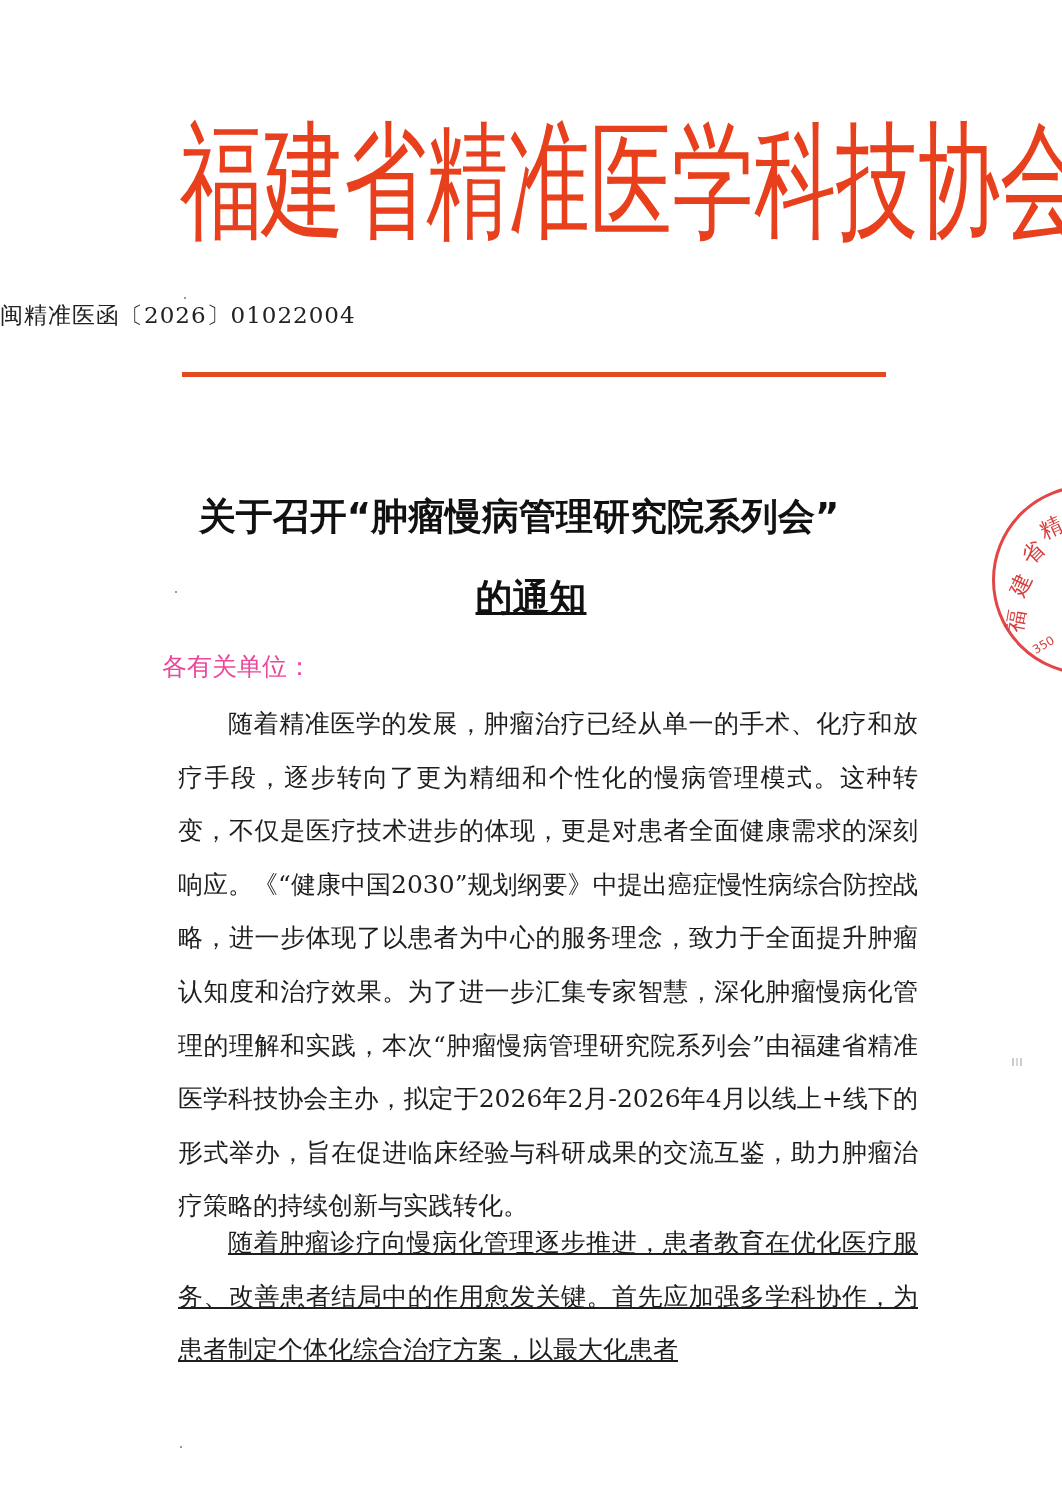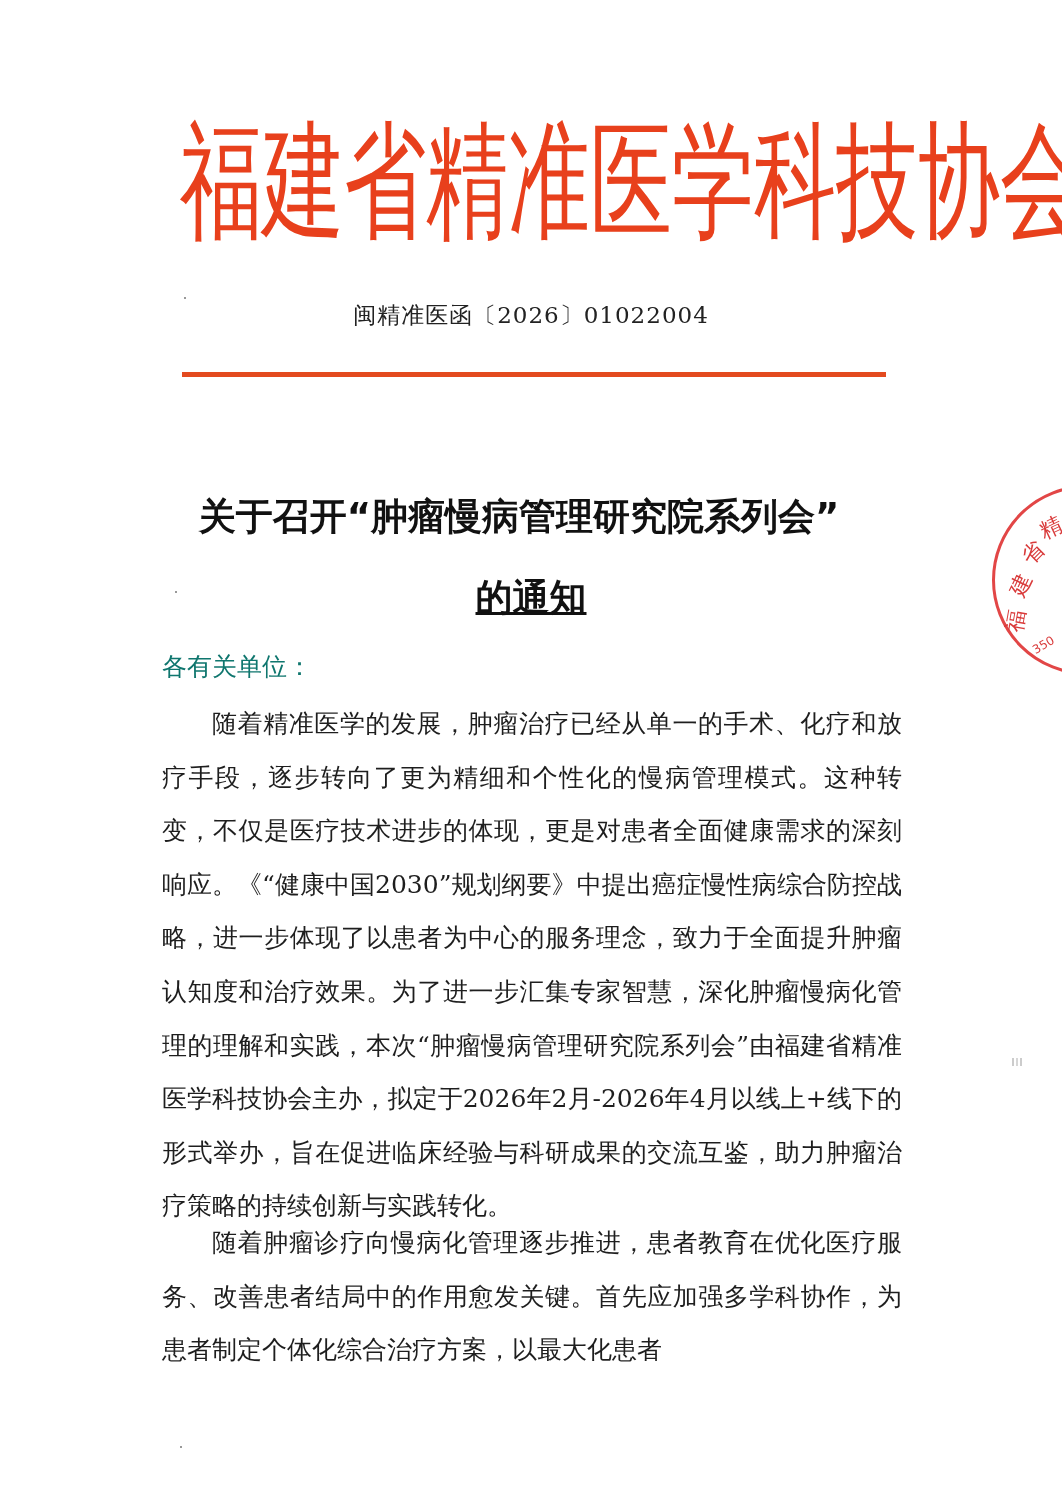--- a/index.html
+++ b/index.html
@@ -40,7 +40,7 @@
       top: 300px;
       left: 0;
       width: 1062px;
-      text-align: center;
+      text-align: left;
       font-size: 23px;
       color: #222;
       letter-spacing: 1px;

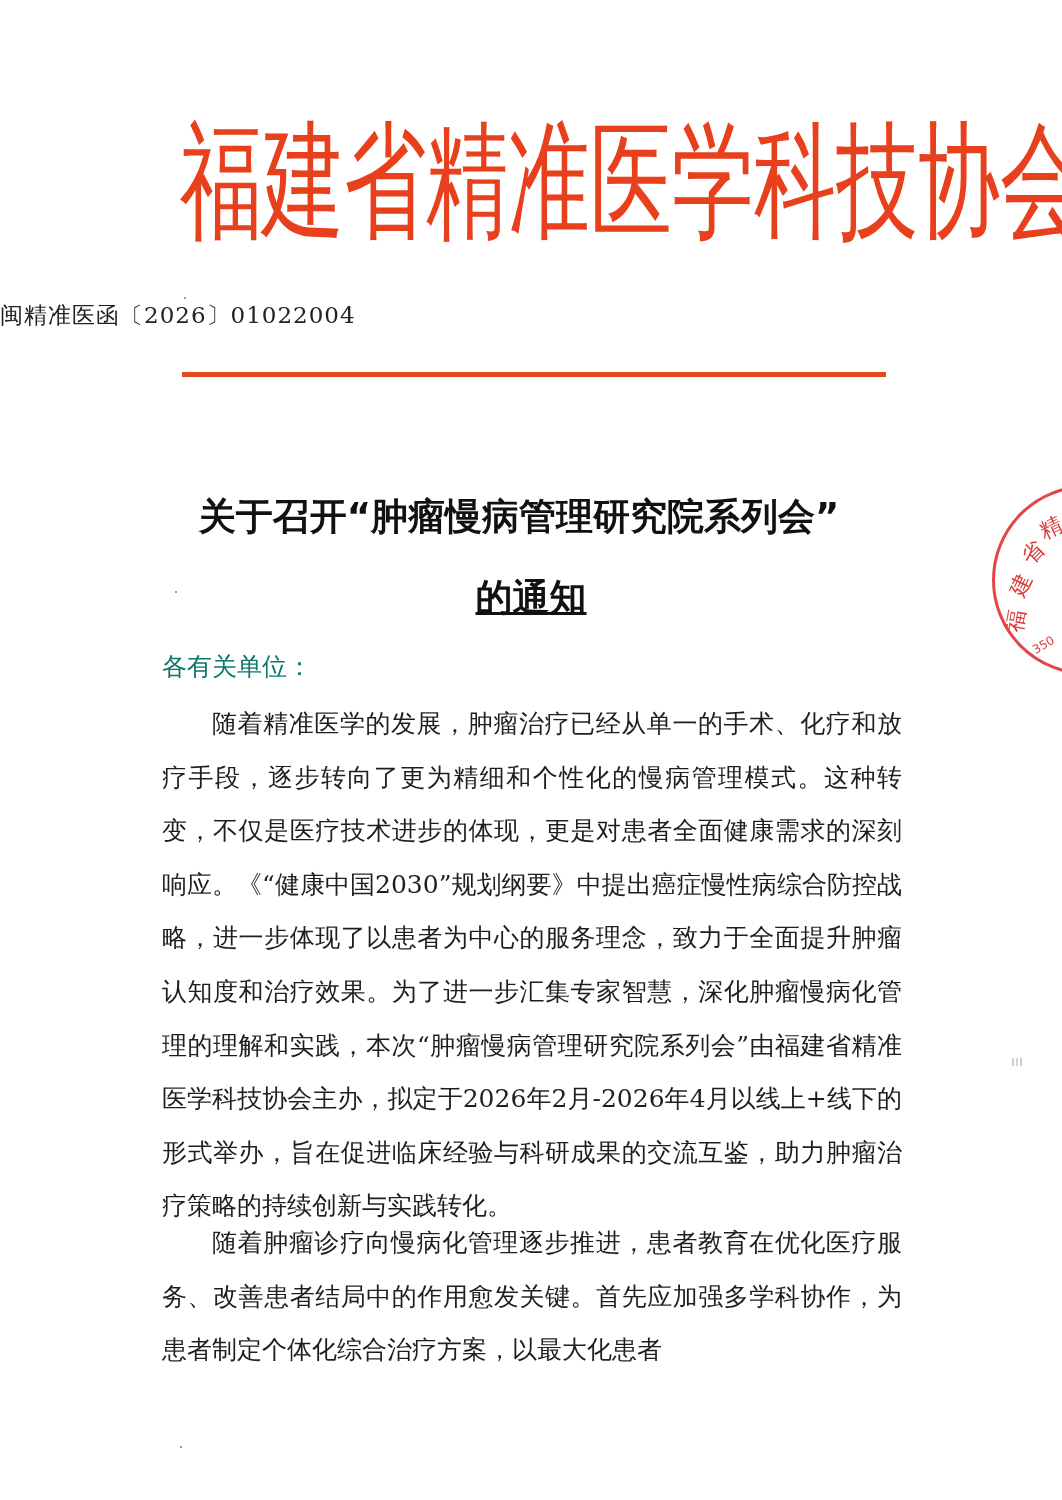--- a/index.html
+++ b/index.html
@@ -80,7 +80,7 @@
       left: 162px;
       top: 650px;
       font-size: 25px;
-      color: #0f766e;
+      color: #ec4899;
     }
     .para-1 { top: 697px; }
     .para-2 { top: 1216px; }

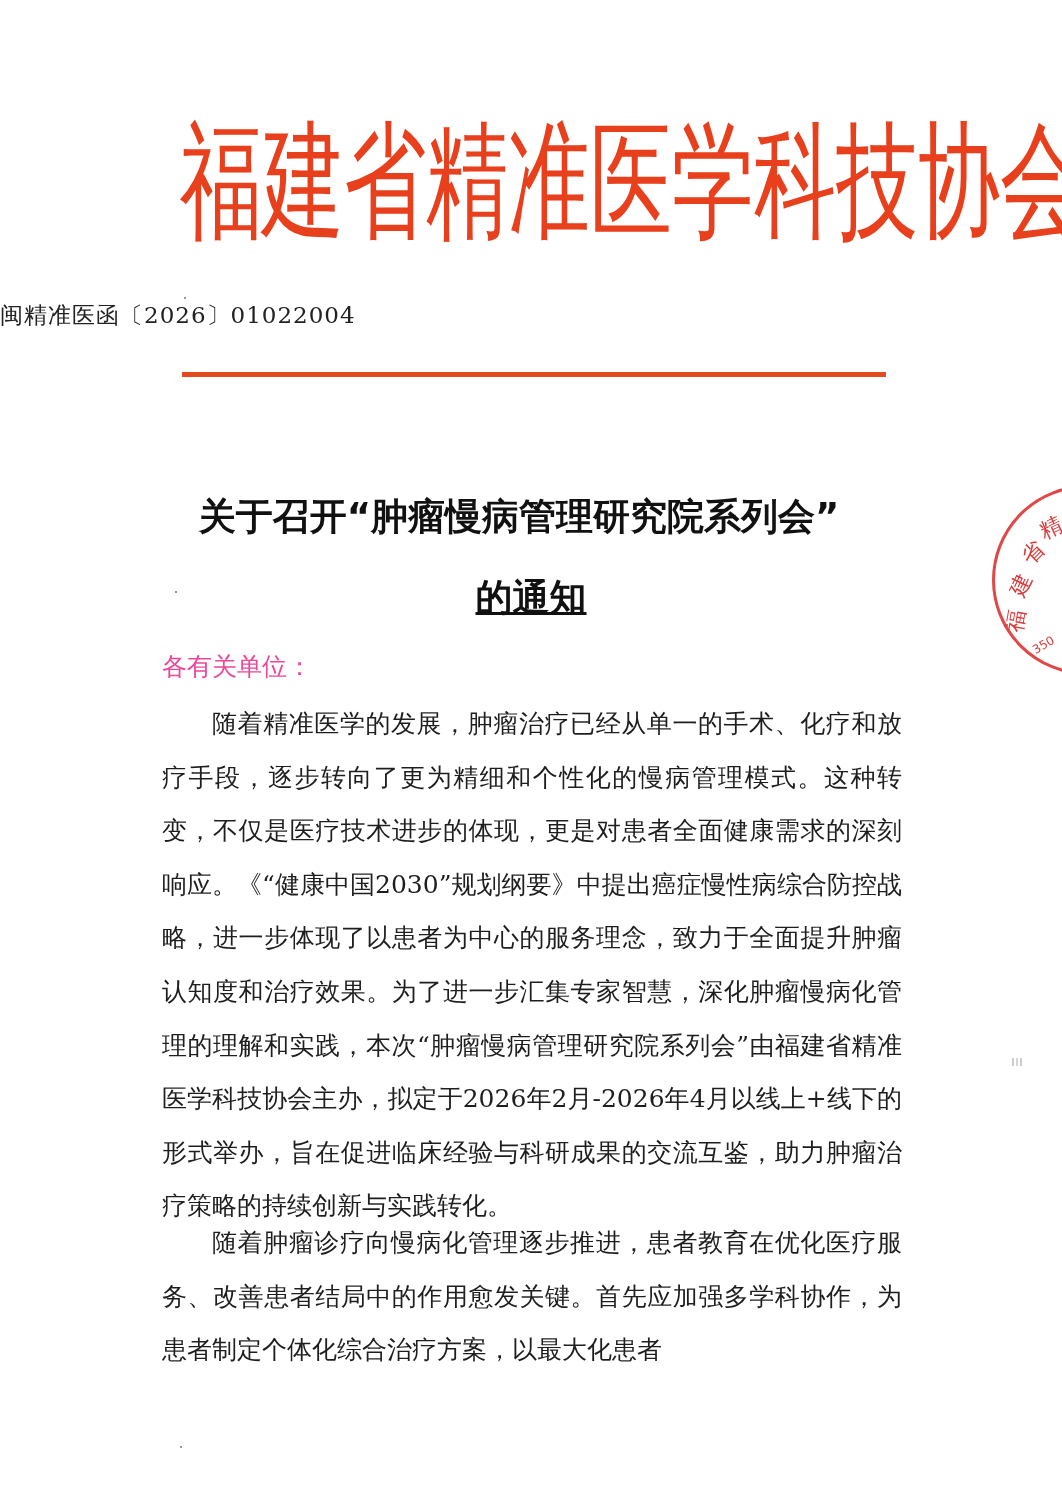--- a/index.html
+++ b/index.html
@@ -67,7 +67,7 @@
     .title-2 { top: 573px; text-decoration: underline; }
     .body-text {
       position: absolute;
-      left: 162px;
+      left: 178px;
       width: 740px;
       font-size: 25px;
       line-height: 53.6px;

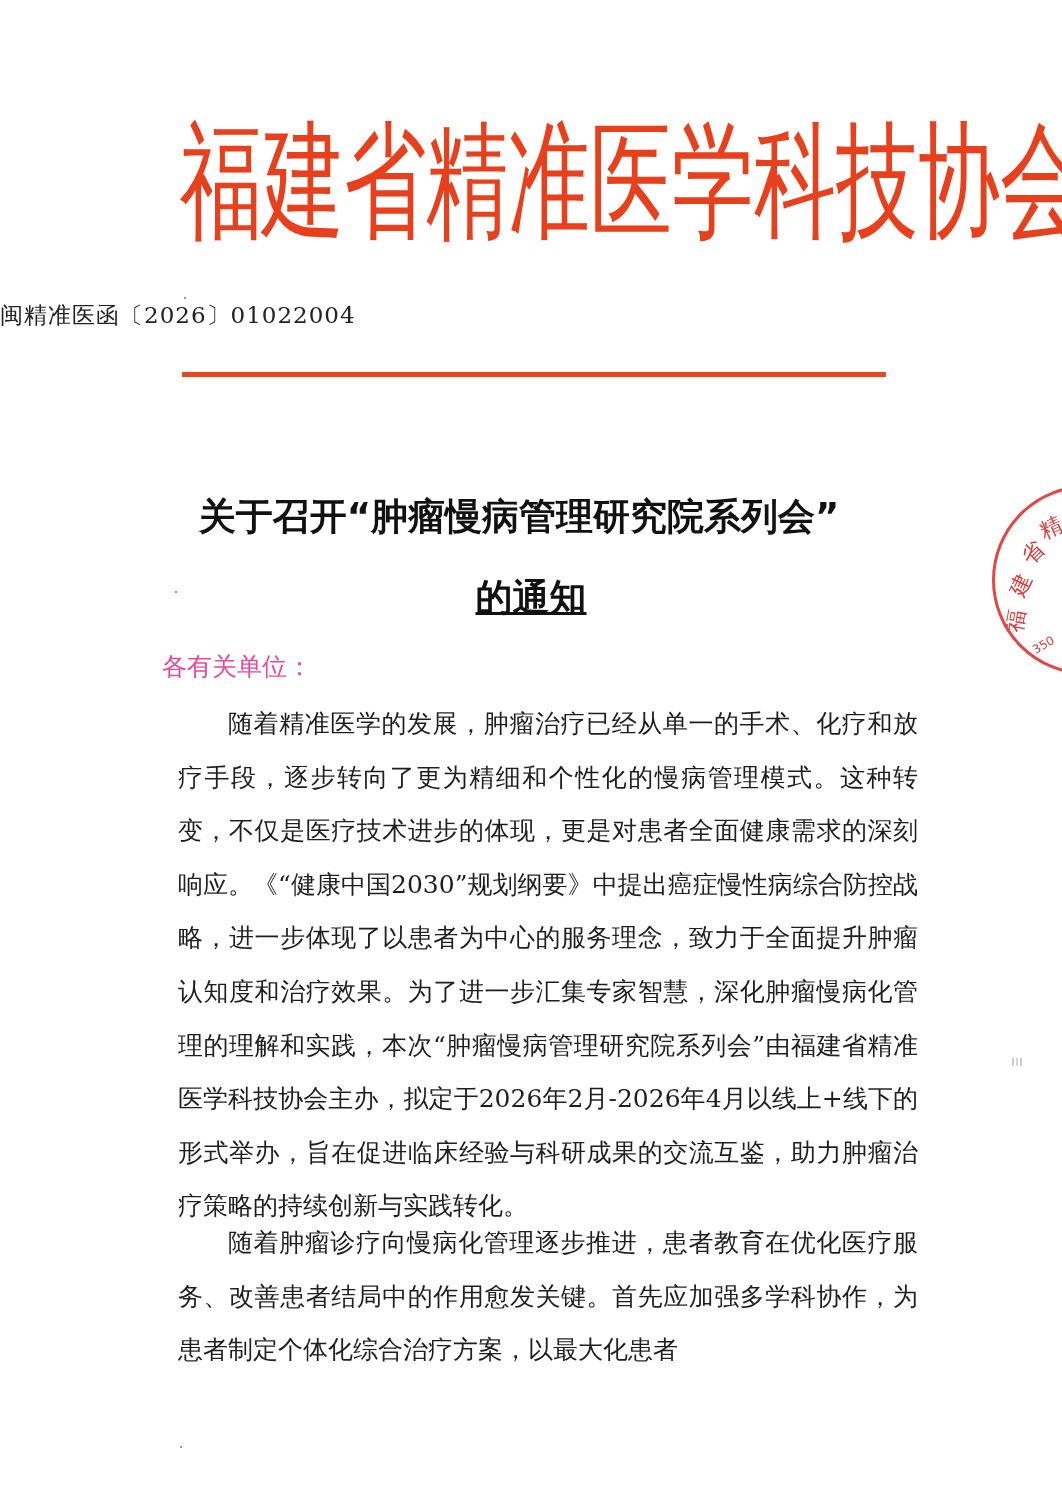--- a/index.html
+++ b/index.html
@@ -83,7 +83,7 @@
       color: #ec4899;
     }
     .para-1 { top: 697px; }
-    .para-2 { top: 1216px; }
+    .para-2 { top: 1216px; text-decoration: underline; }
     .indent { text-indent: 50px; }
     .seal {
       position: absolute;

